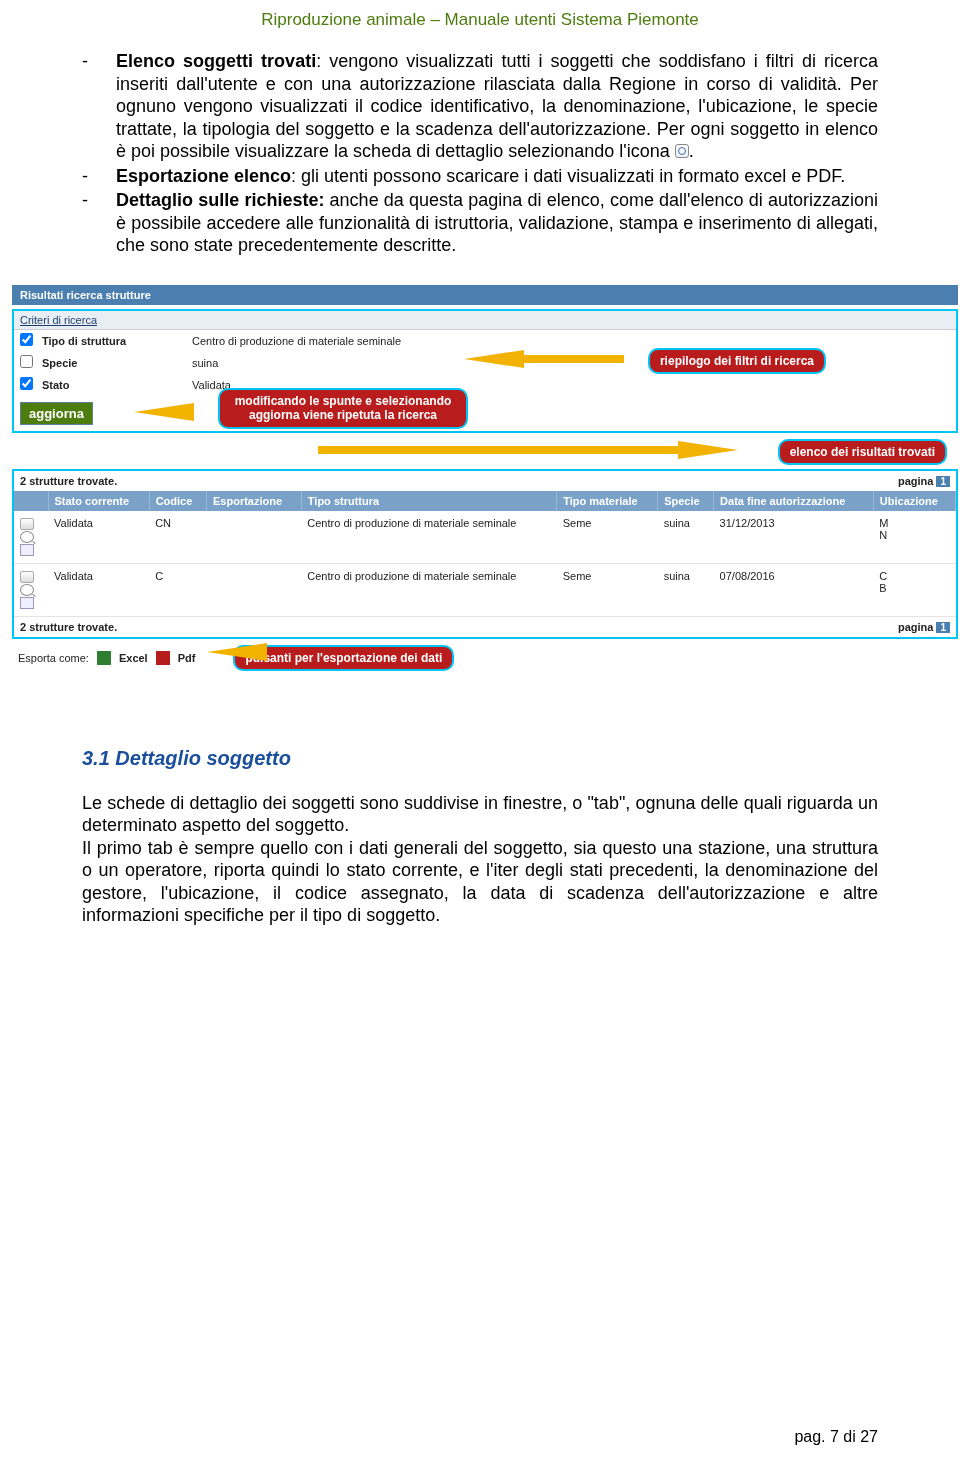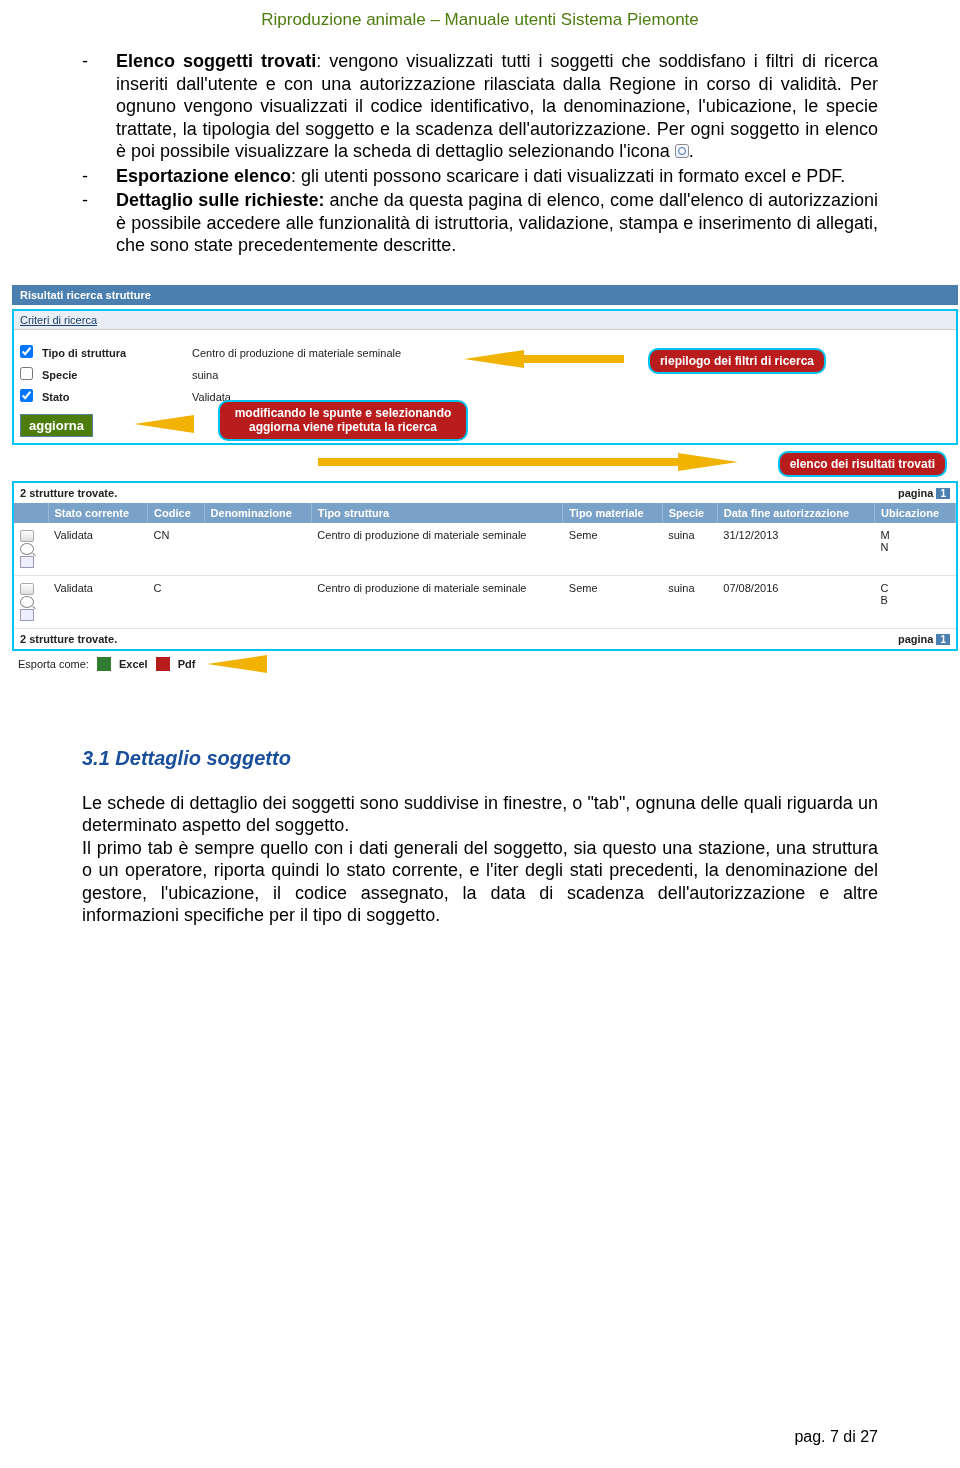--- a/index.html
+++ b/index.html
@@ -82,7 +82,7 @@
   }
   .criteri-body {
     background: #fff;
-    padding: 12px 6px 4px;
+    padding: 0 6px 4px;
     position: relative;
   }
   .crit-row {

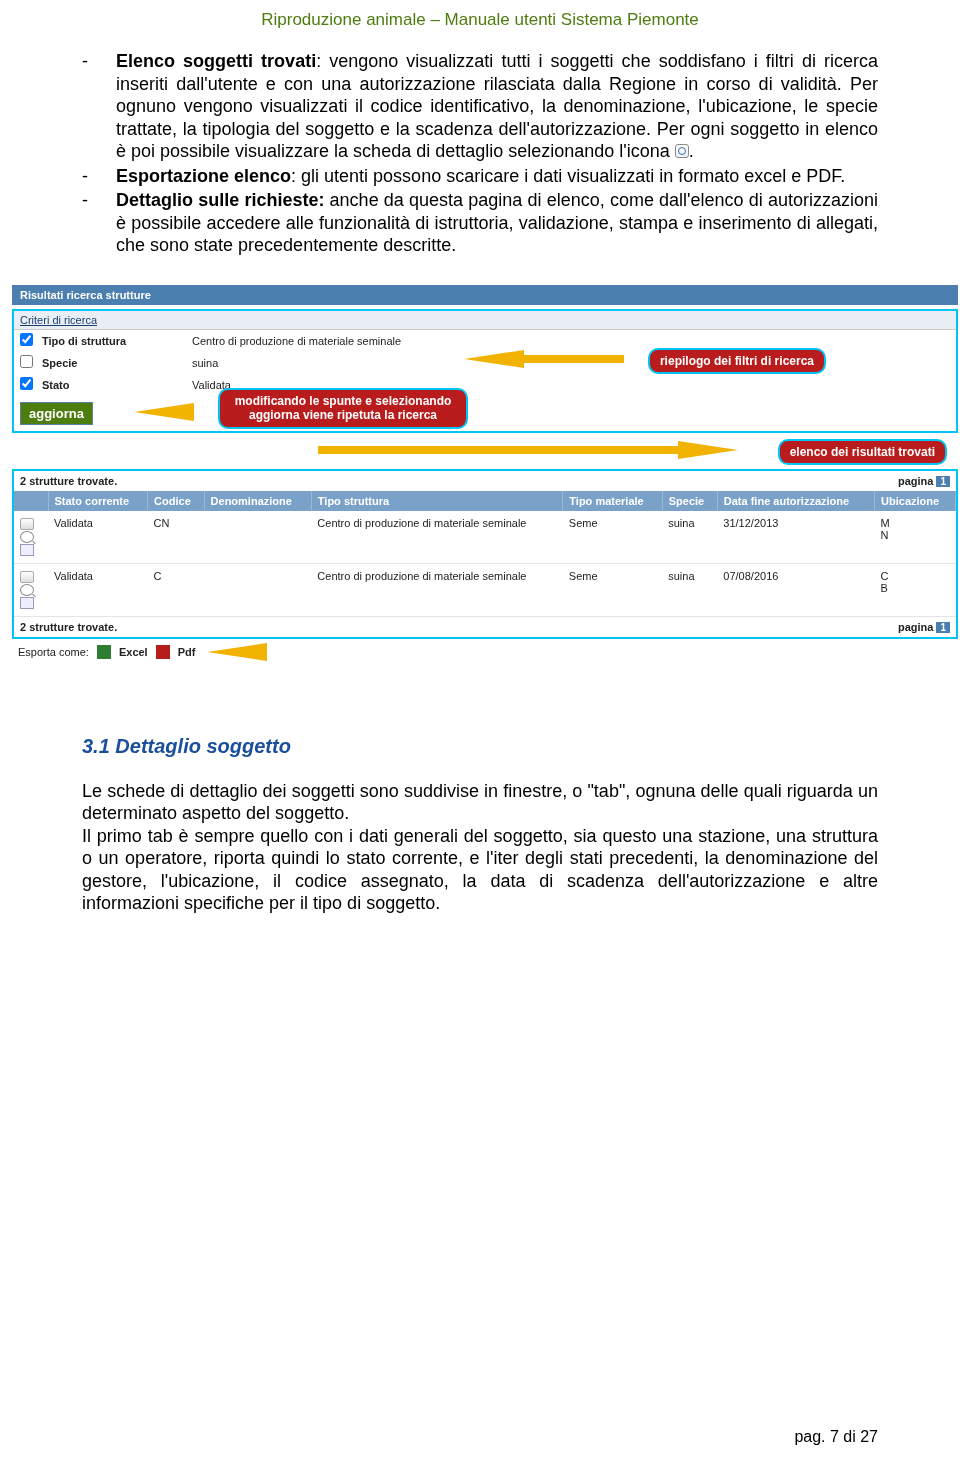--- a/index.html
+++ b/index.html
@@ -276,7 +276,7 @@
             <th style="width:34px"></th>
             <th>Stato corrente</th>
             <th>Codice</th>
-            <th>Denominazione</th>
+            <th>Esportazione</th>
             <th>Tipo struttura</th>
             <th>Tipo materiale</th>
             <th>Specie</th>

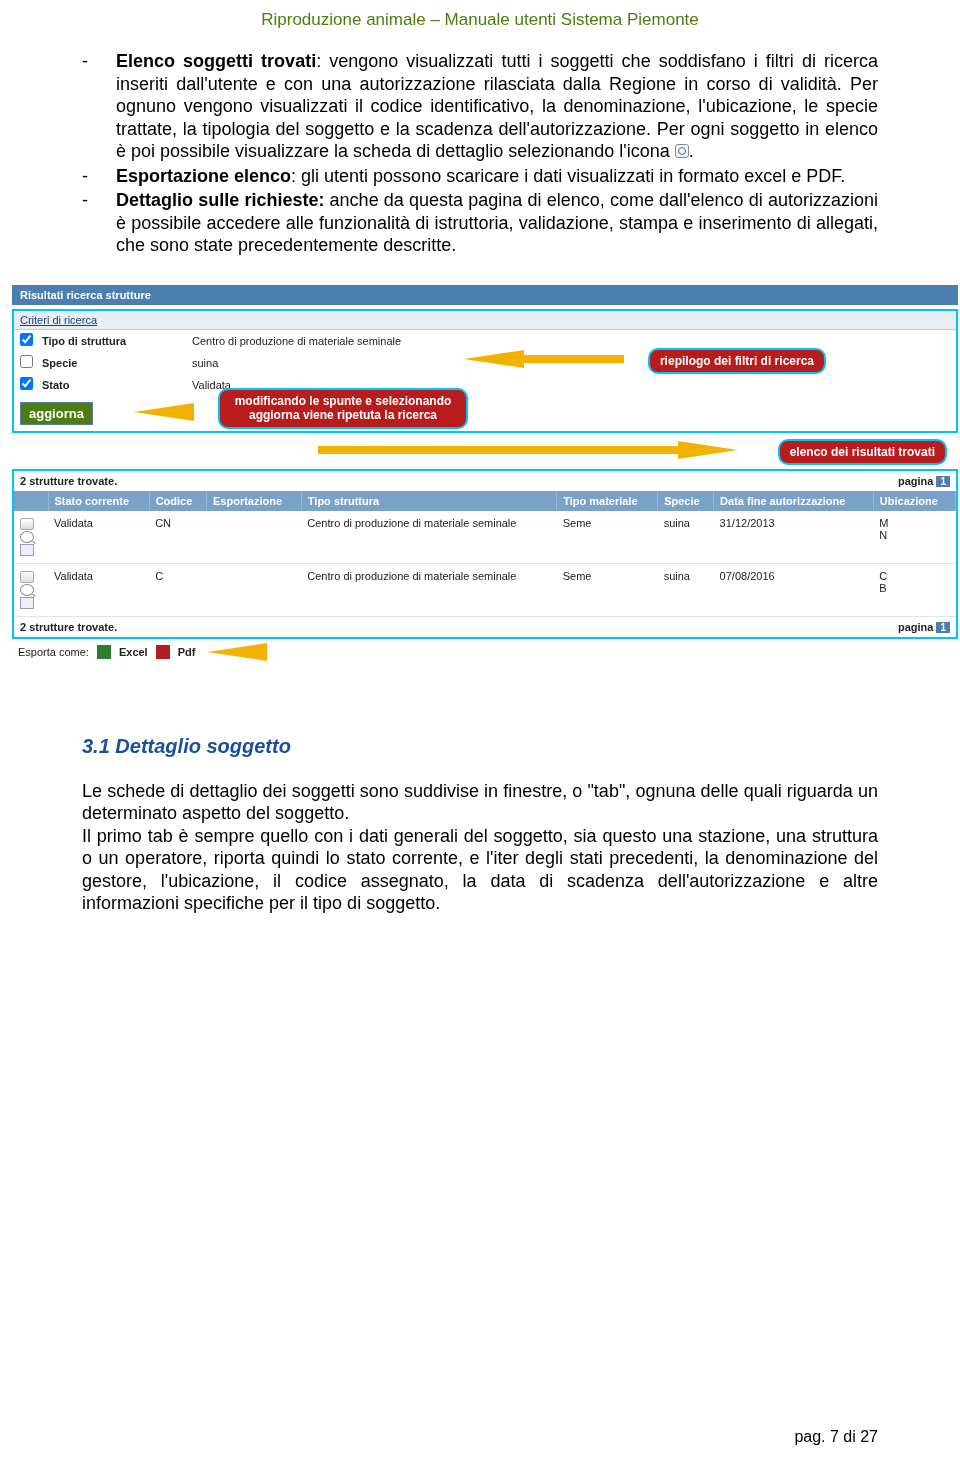--- a/index.html
+++ b/index.html
@@ -335,6 +335,7 @@
       <span class="pdf-icon"></span>
       <b>Pdf</b>
 
+      <div class="callout-pill" style="position:static;margin-left:30px;">pulsanti per l'esportazione dei dati</div>
       <div class="arrow-left" style="top:4px; left:195px;"></div>
     </div>
   </div>

